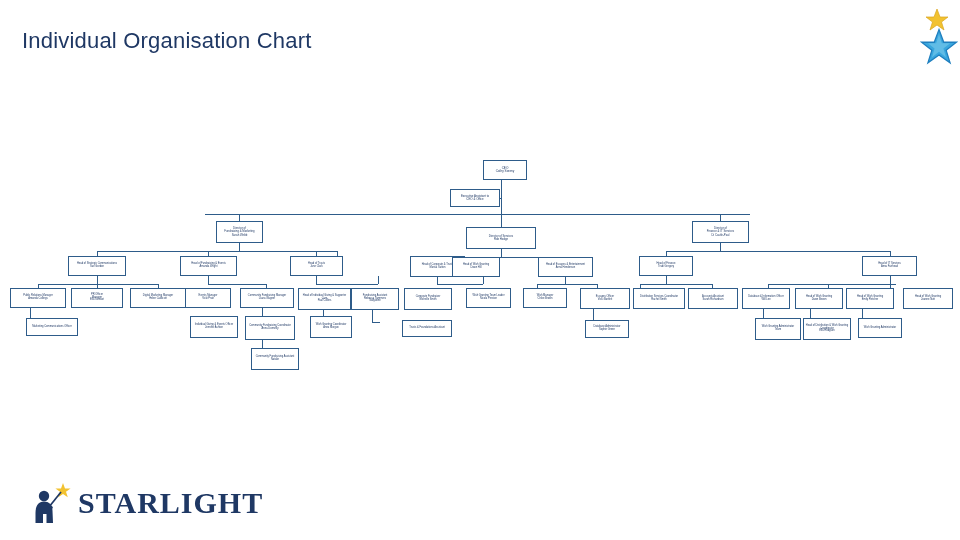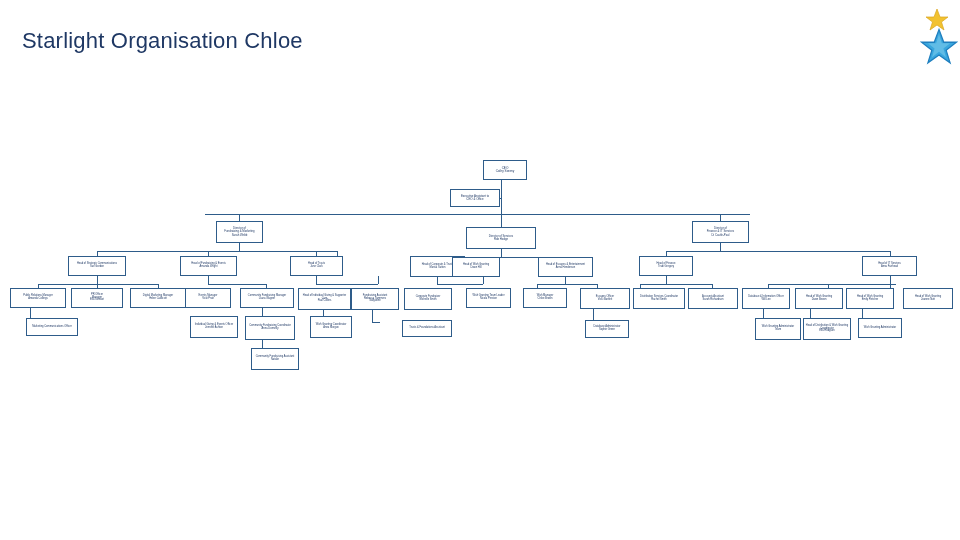--- a/index.html
+++ b/index.html
@@ -57,7 +57,7 @@
 
 <div id="slide">
 
-  <div class="slide-title">Starlight Organisation Chloe</div>
+  <div class="slide-title">Individual Organisation Chart</div>
 
   <svg class="star gold" viewBox="0 0 24 24" aria-hidden="true">
     <polygon points="12,1 15,9 23,9 16.5,14 19,22 12,17 5,22 7.5,14 1,9 9,9" fill="#F2C230" stroke="#D9A520" stroke-width="0.7"></polygon>

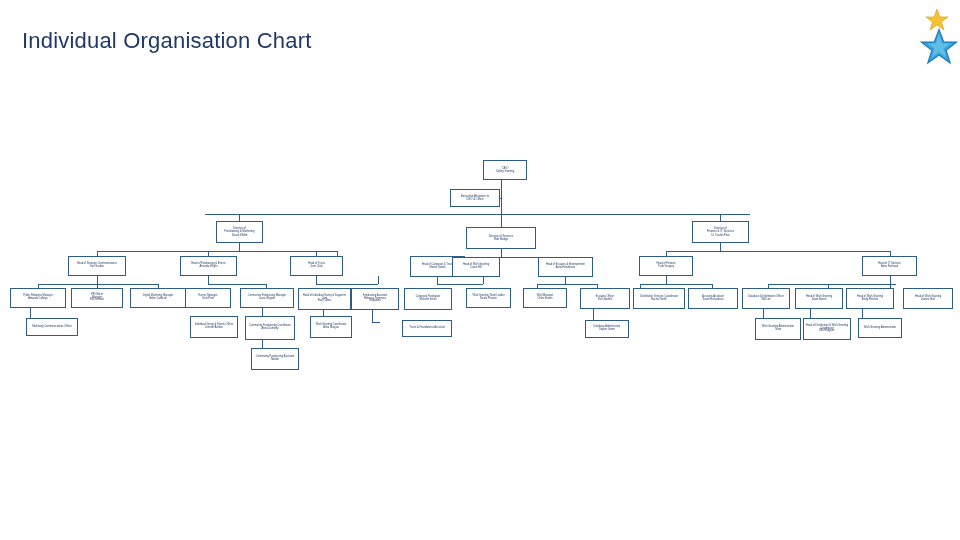--- a/index.html
+++ b/index.html
@@ -324,6 +324,16 @@
 
   </div>
 
+  <div id="logo">
+    <svg class="logo-fig" viewBox="0 0 52 44" aria-hidden="true">
+      <polygon points="33,3 35,8.4 40.6,8.4 36,11.8 37.8,17.2 33,13.9 28.2,17.2 30,11.8 25.4,8.4 31,8.4" fill="#F2C230"></polygon>
+      <path d="M31 12 L19 27" stroke="#1F3864" stroke-width="1.7" fill="none"></path>
+      <circle cx="14" cy="16" r="5.2" fill="#1F3864"></circle>
+      <path d="M14 21.5 C7.5 21.5 5.5 27 5.5 33 L5.5 43 L13 43 L13 34 L16.5 34 L16.5 43 L23 43 L22.5 31 C22.5 26 20 21.5 14 21.5 Z" fill="#1F3864"></path>
+      <path d="M16.5 23.5 L21.5 27.5" stroke="#1F3864" stroke-width="2.6" fill="none" stroke-linecap="round"></path>
+    </svg>
+    <div class="logo-word">STARLIGHT</div>
+  </div>
 
 </div>
 

